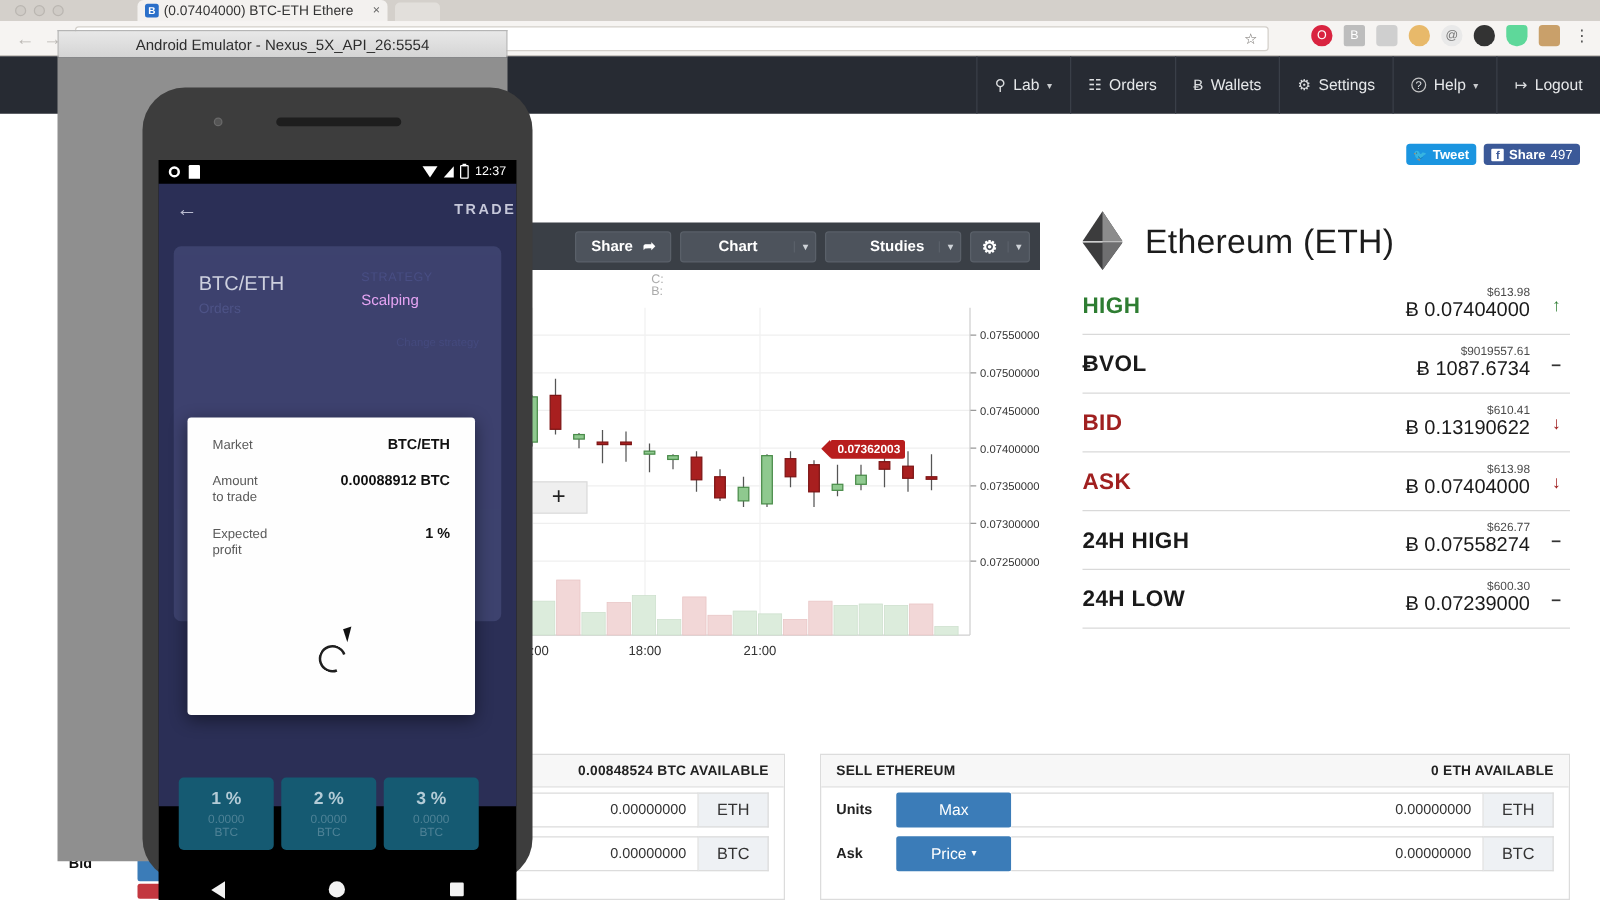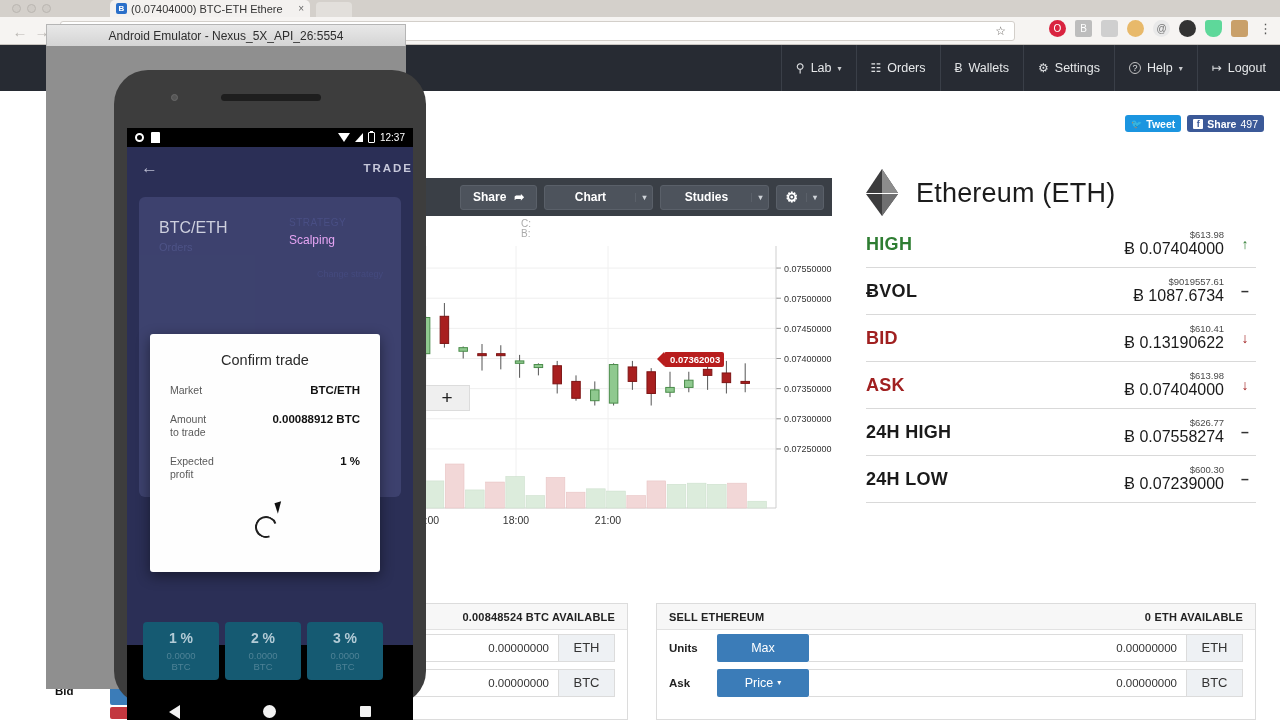--- a/index.html
+++ b/index.html
@@ -422,7 +422,7 @@
         <div class="split">▾</div>
       </div>
       <div class="ctb">
-        <div class="main" style="width:90px;justify-content:center">
+        <div class="main" style="width:90px;justify-content:flex-end">
           <span>Studies</span>
         </div>
         <div class="split">▾</div>

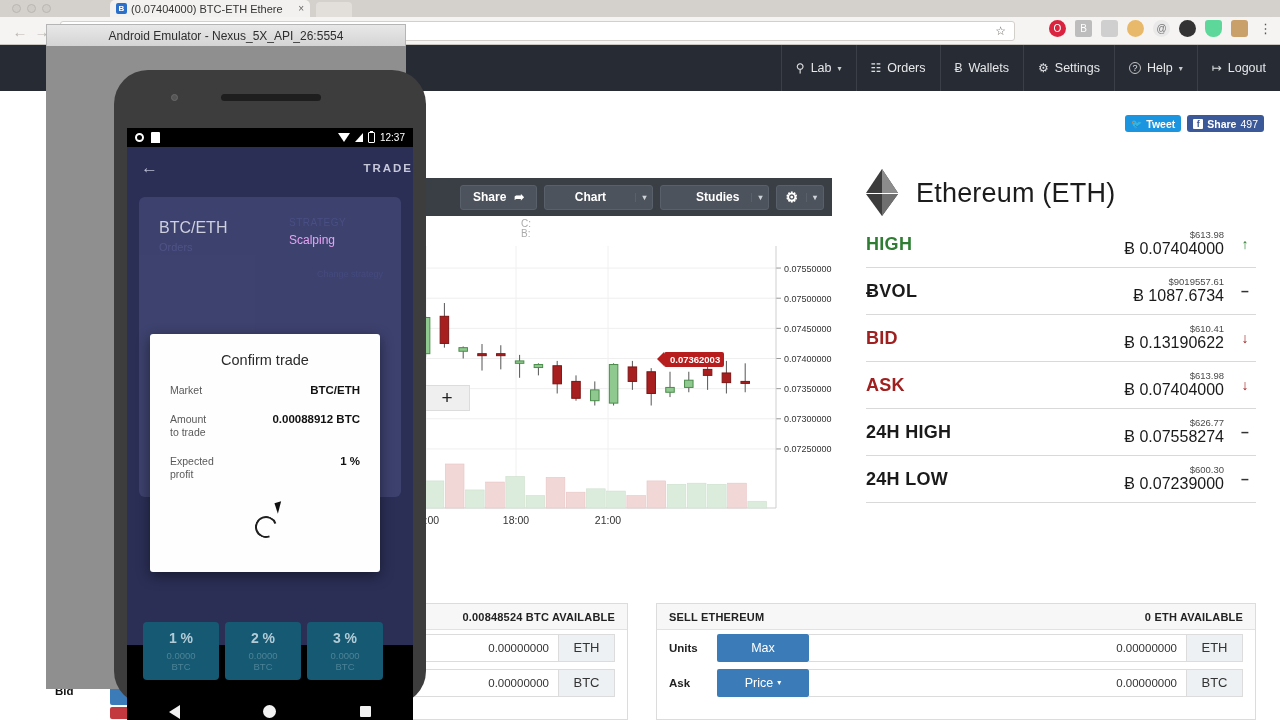--- a/index.html
+++ b/index.html
@@ -677,7 +677,6 @@
         </div>
 
         <div class="dialog" style="left:23px;top:206px">
-          <div class="dlg-title">Confirm trade</div>
 
           <div class="dlg-row">
             <div class="dlg-k">Market</div>

